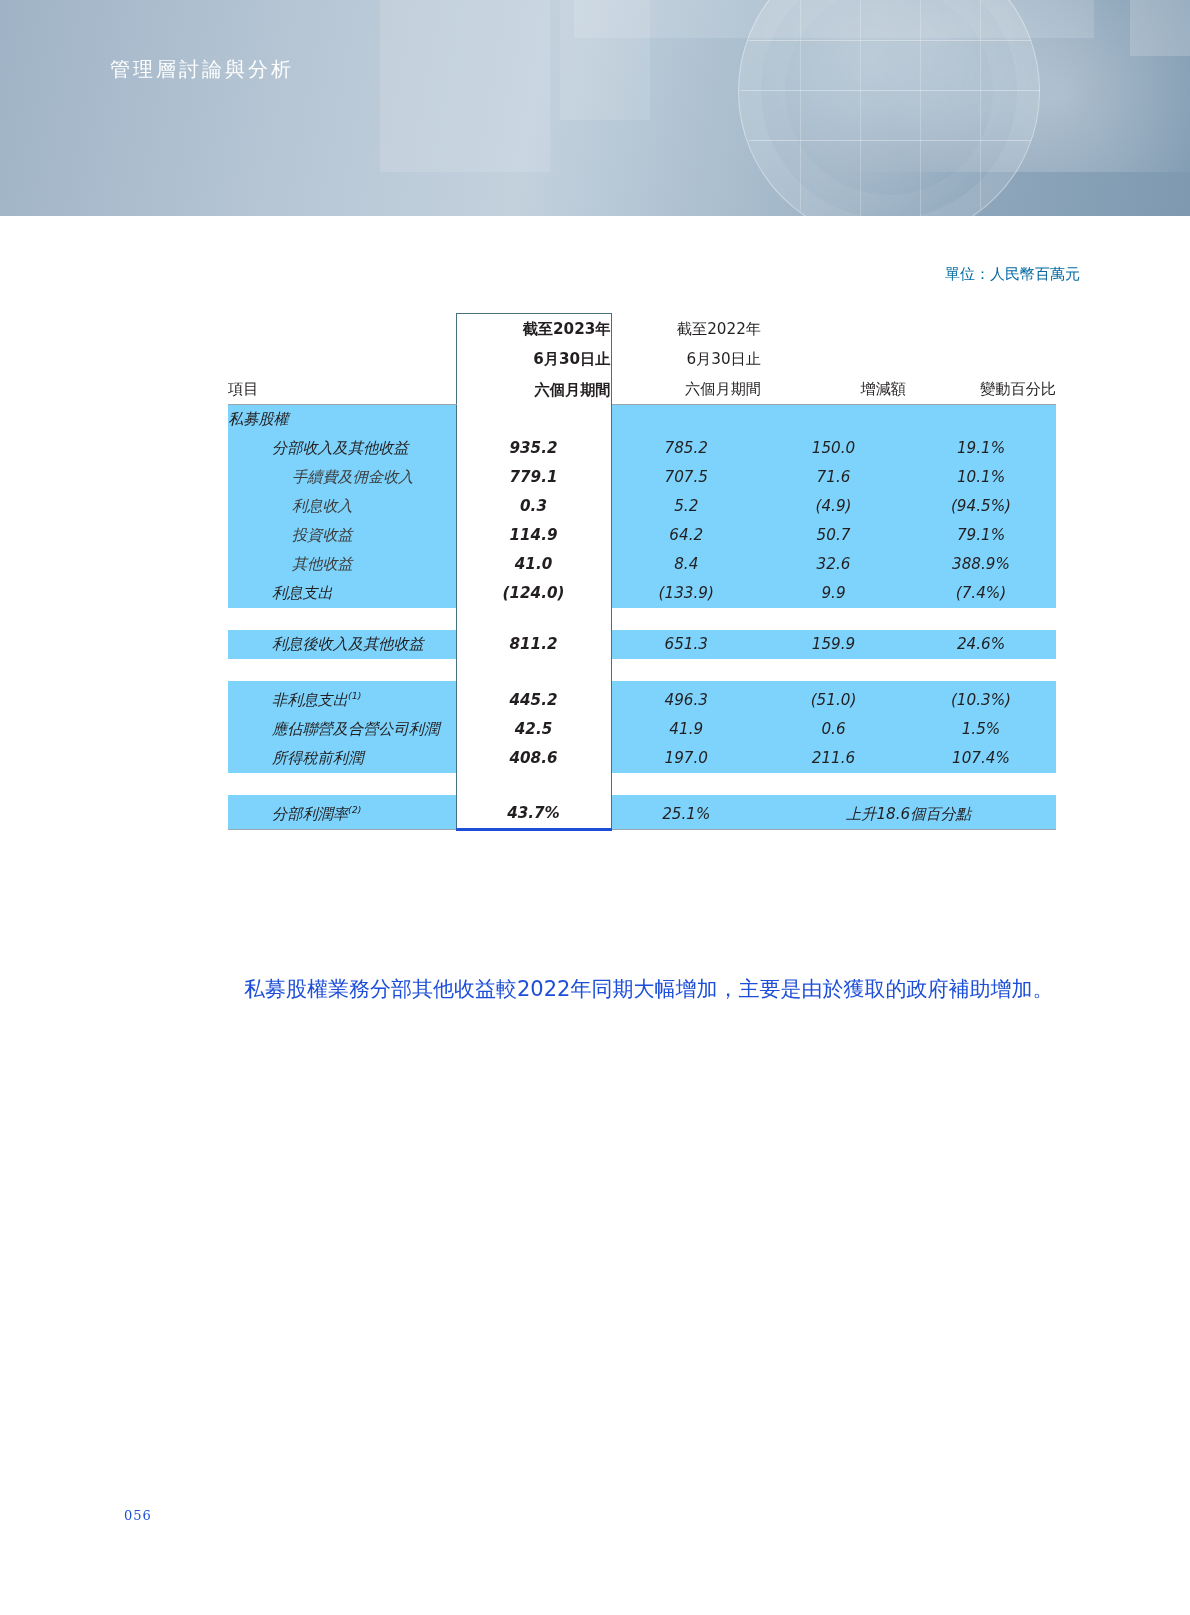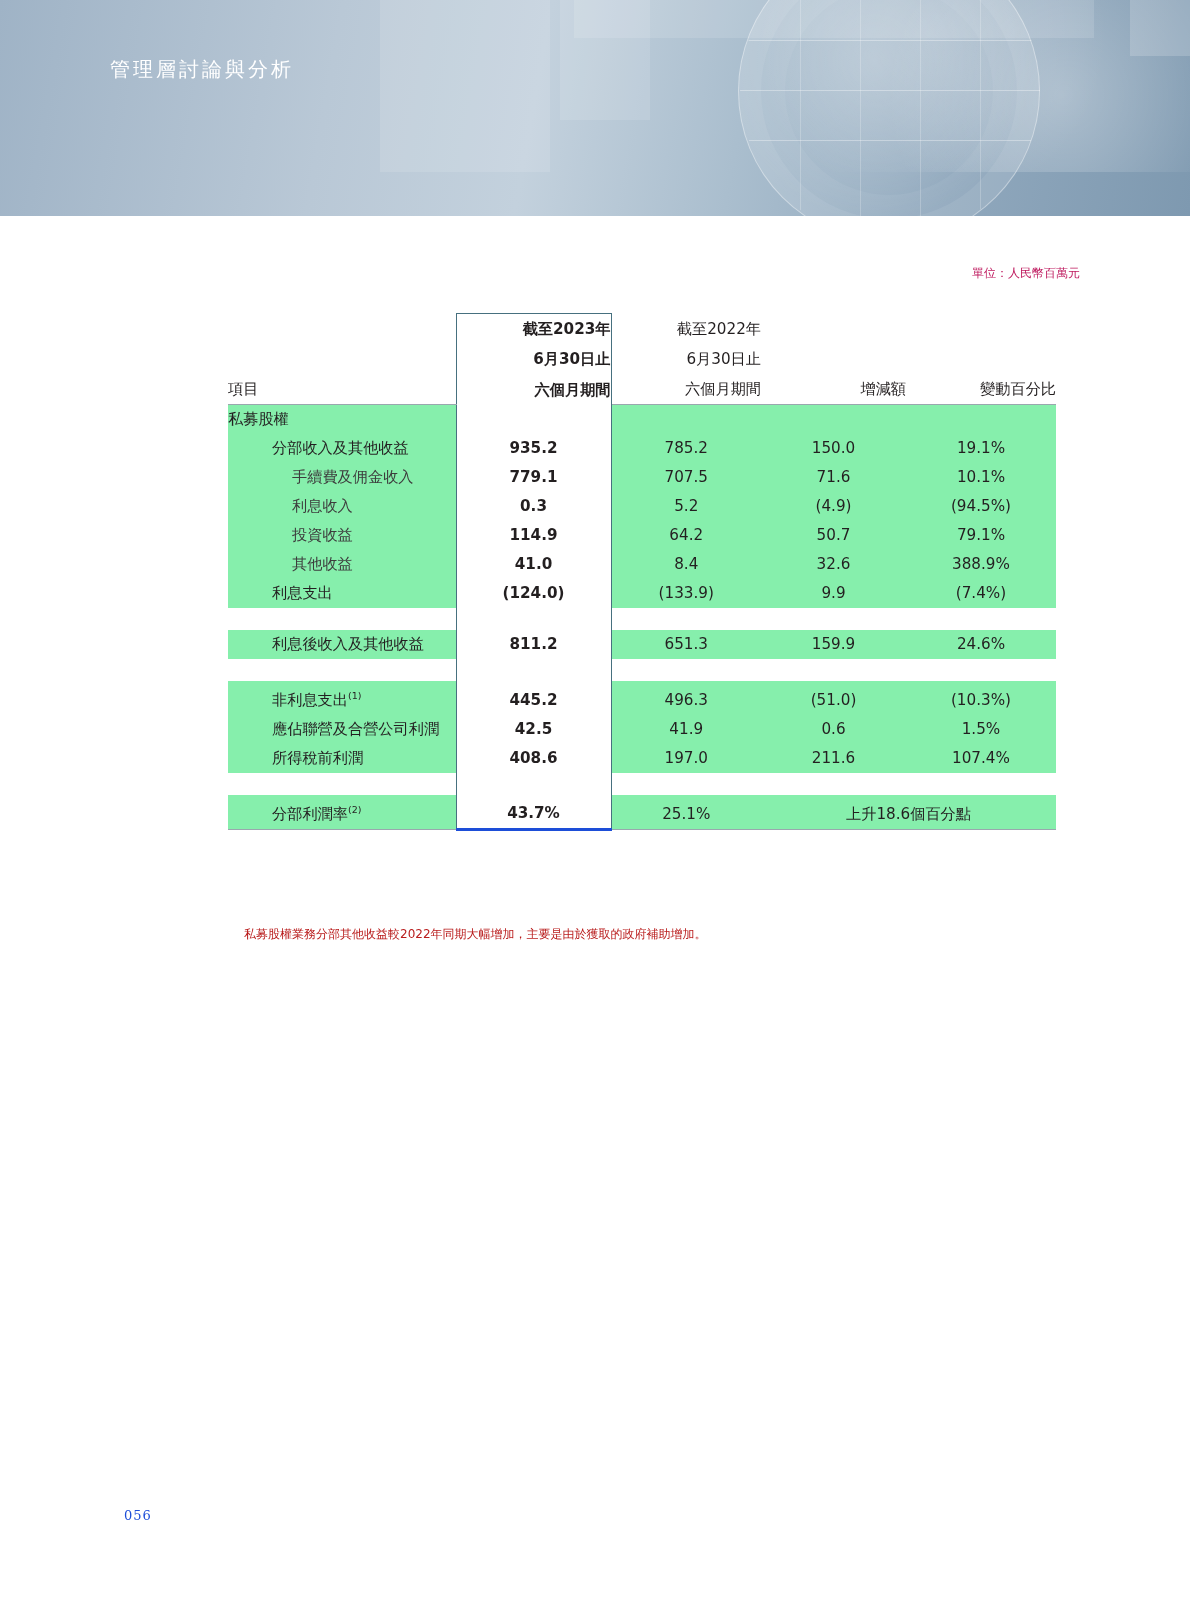--- a/index.html
+++ b/index.html
@@ -107,8 +107,8 @@
     position: absolute;
     top: 265px;
     right: 110px;
-    font-size: 12px;
-    color: #be185d;
+    font-size: 15px;
+    color: #0369a1;
     font-family: "DejaVu Sans", "Liberation Sans", sans-serif;
   }
 

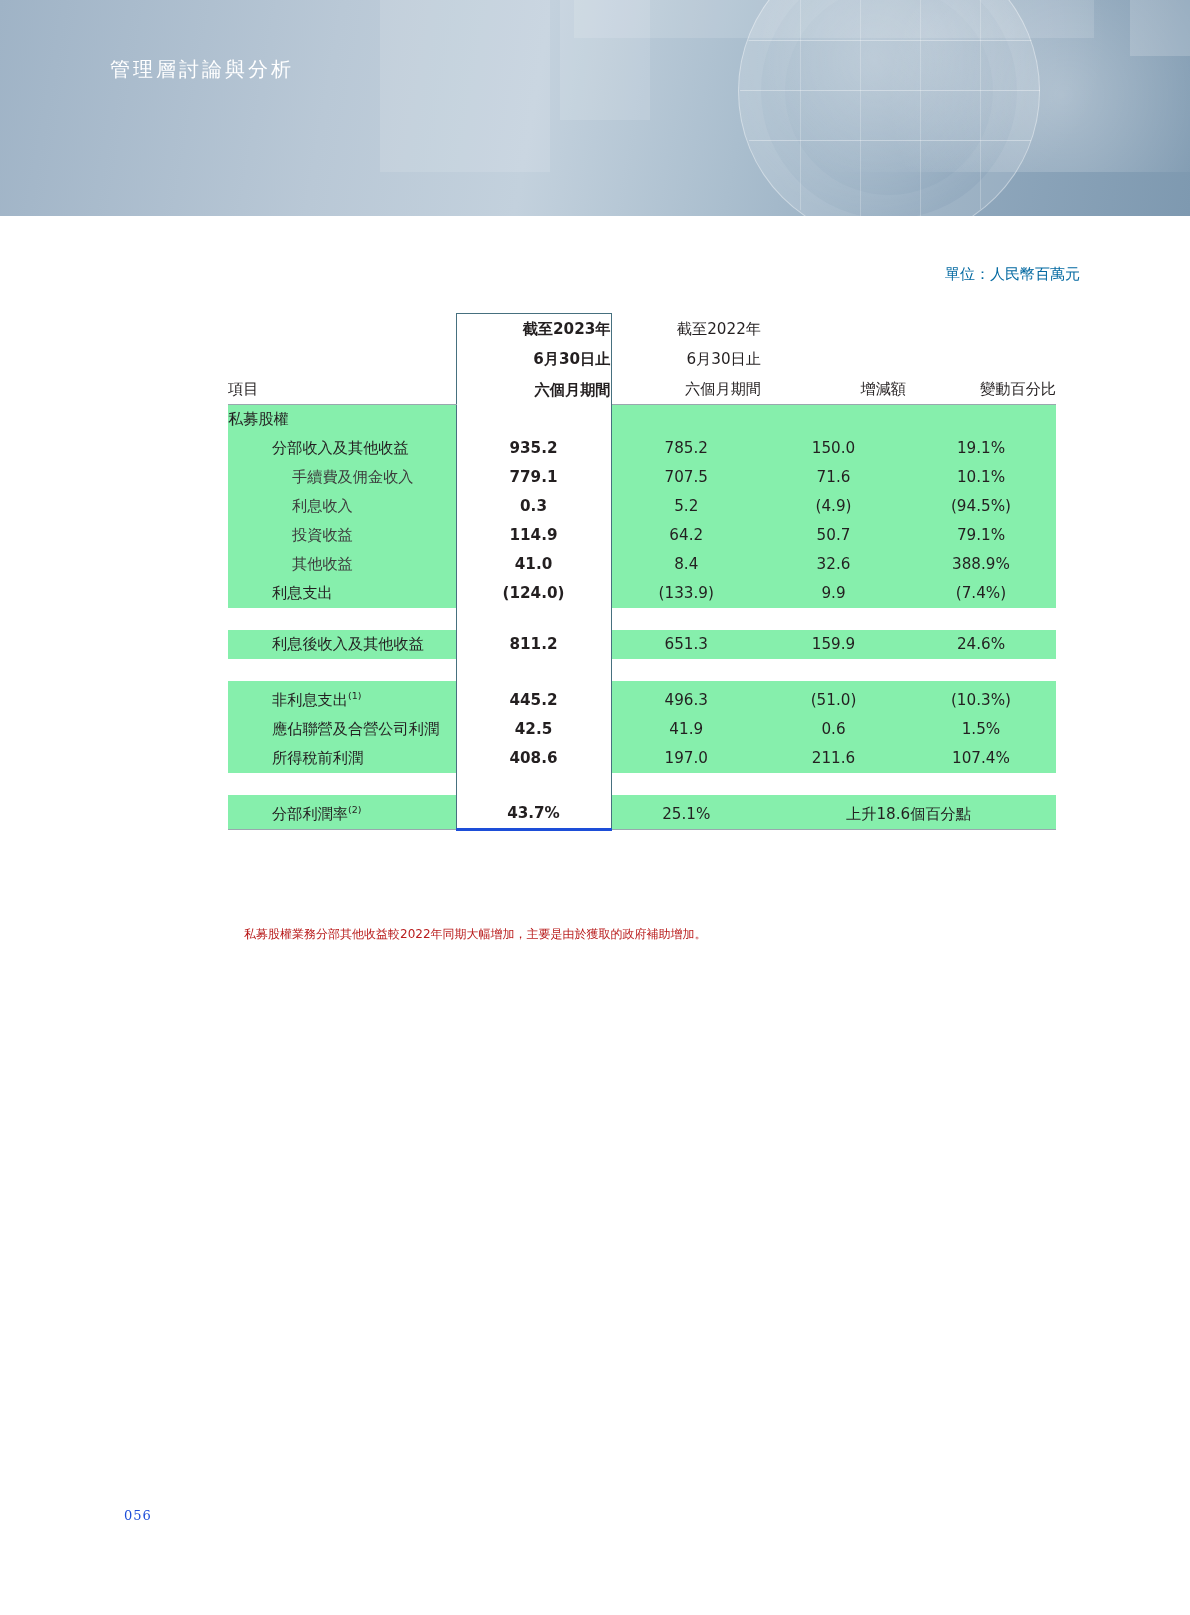--- a/index.html
+++ b/index.html
@@ -165,7 +165,7 @@
   td.num        { text-align: center; padding-right: 6px; }
   td.num.b      { font-weight: bold; }
   .spacer td    { height: 22px; }
-  .shade        { background: #86efac; }
+  .shade        { background: #7dd3fc; font-style: italic; }
   .note-cell    { text-align: center; padding-right: 0; }
   sup { font-size: 9.5px; vertical-align: super; }
 

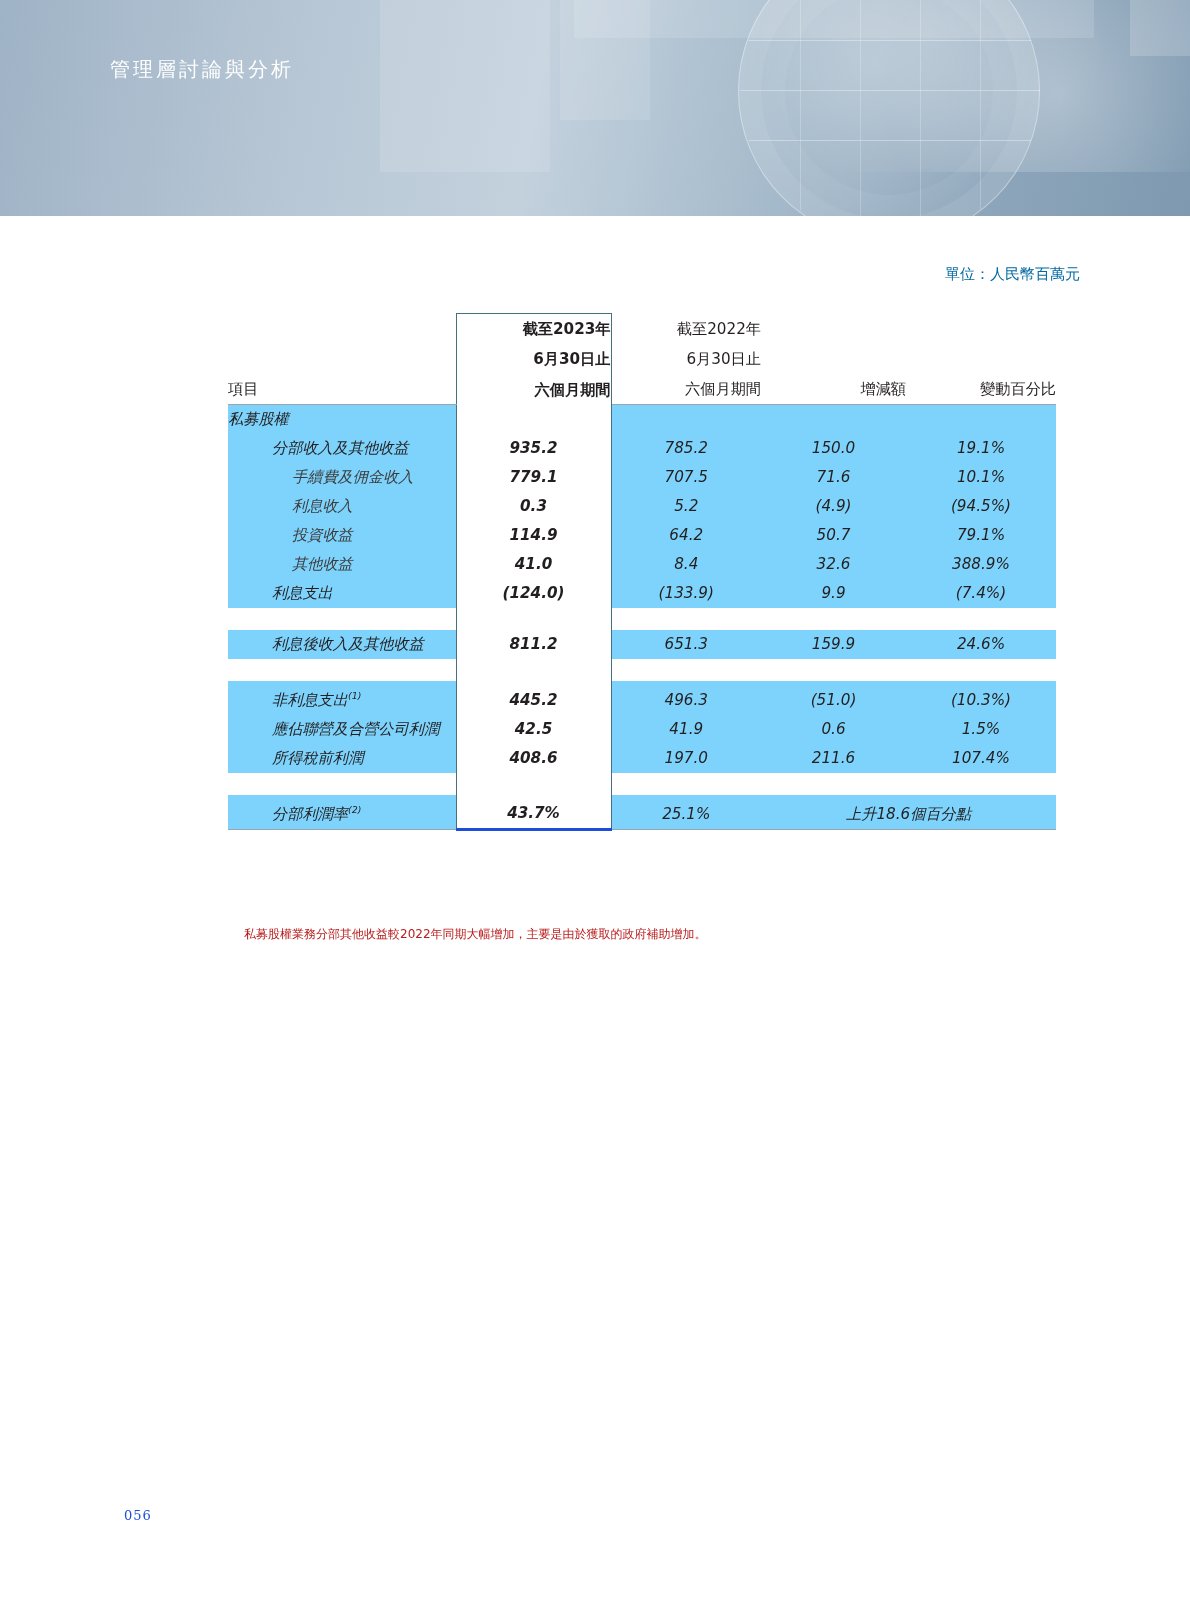--- a/index.html
+++ b/index.html
@@ -173,12 +173,12 @@
   .para {
     position: absolute;
     left: 244px;
-    top: 925px;
+    top: 973px;
     width: 840px;
-    font-size: 12px;
+    font-size: 21px;
     line-height: 1.6;
     font-family: "DejaVu Sans", "Liberation Sans", sans-serif;
-    color: #b91c1c;
+    color: #1d4ed8;
   }
 
   

